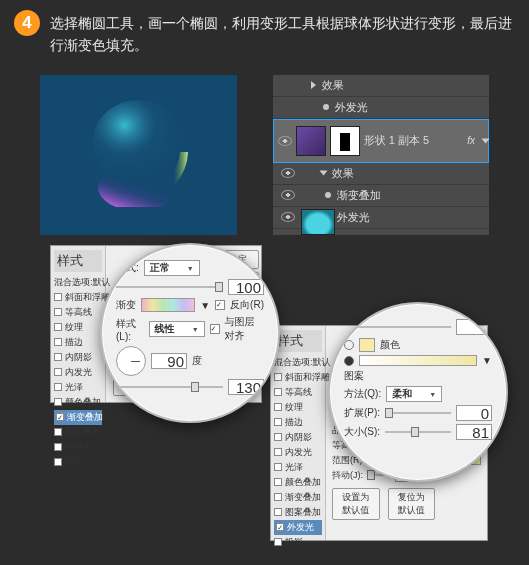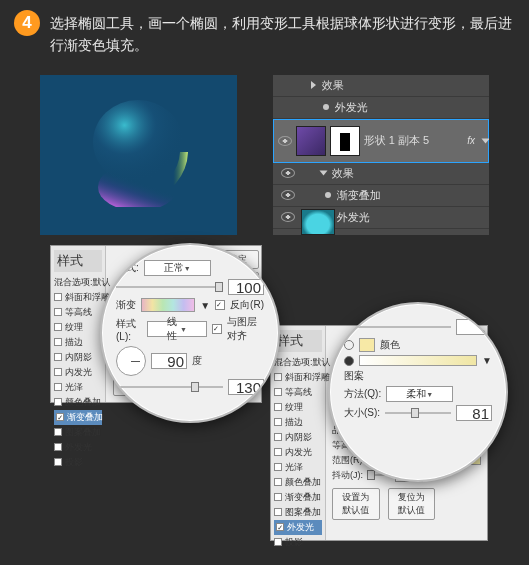--- a/index.html
+++ b/index.html
@@ -154,7 +154,7 @@
     text-align:center; padding:2px 0;
   }
   .row { display:flex; align-items:center; gap:4px; margin:2px 0; font-size:9px;}
-  .sel-box { border:1px solid #999;background:#fff;height:13px;min-width:40px;display:flex;align-items:center;padding:0 19px;justify-content:space-between;}
+  .sel-box { border:1px solid #999;background:#fff;height:13px;min-width:40px;display:flex;align-items:center;padding:0 5px;justify-content:space-between;font-weight:bold;}
   .sel-box .caret{font-size:7px;color:#555;}
   .num { border:1px solid #999;background:#fff;width:28px;height:13px;text-align:right;padding:0 2px;font-size:9px;line-height:13px;}
   .swatch-strip{height:14px;border:1px solid #999;background:linear-gradient(90deg,#e7b5c4,#f2e4a4,#b9e6b3,#b3e6e0,#c4bdf0,#f0bde6);}

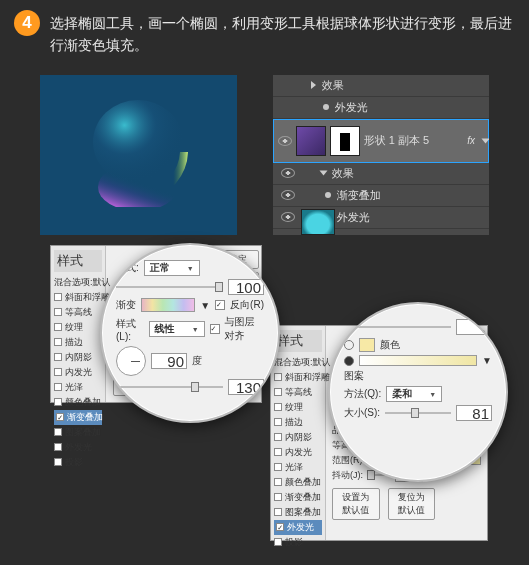--- a/index.html
+++ b/index.html
@@ -500,6 +500,13 @@
       </span>
   </div>
   <div class="rowm">
+    <span>扩展(P):</span>
+    <div class="slider flex1">
+        <div class="knob" style="left:0"></div>
+      </div>
+    <span class="num">0</span>
+  </div>
+  <div class="rowm">
     <span>大小(S):</span>
     <div class="slider flex1">
         <div class="knob" style="left:40%"></div>

